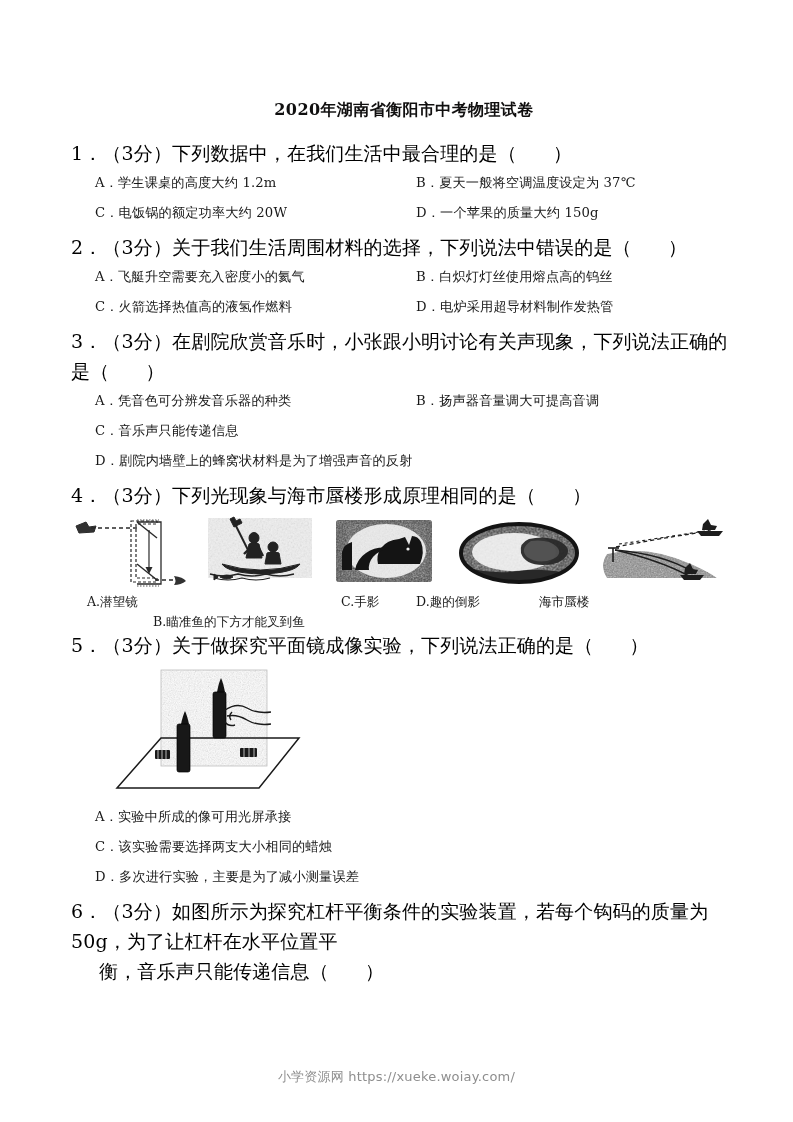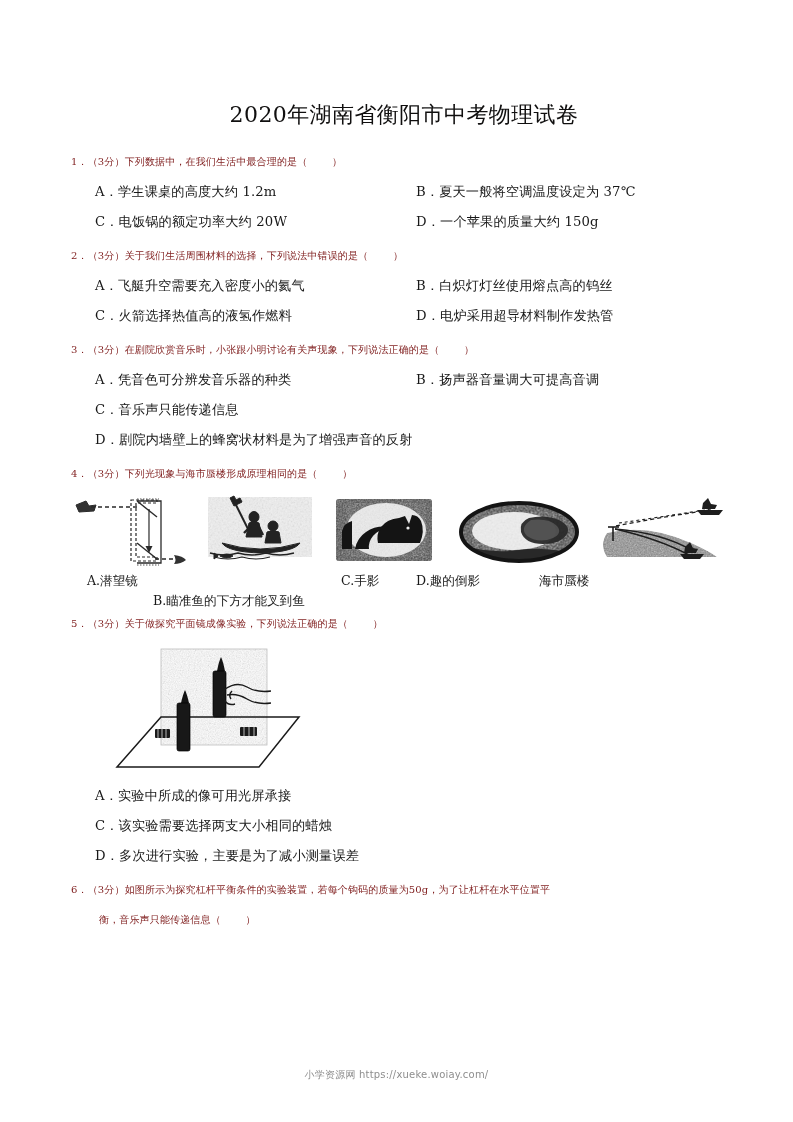--- a/index.html
+++ b/index.html
@@ -33,8 +33,8 @@
   
   .doc-title {
     text-align: center;
-    font-size: 22px;
-    font-weight: normal;
+    font-size: 16px;
+    font-weight: bold;
     letter-spacing: 0.4px;
     margin: 0 0 17px 0;
     font-family: "DejaVu Serif", "Liberation Serif", serif;

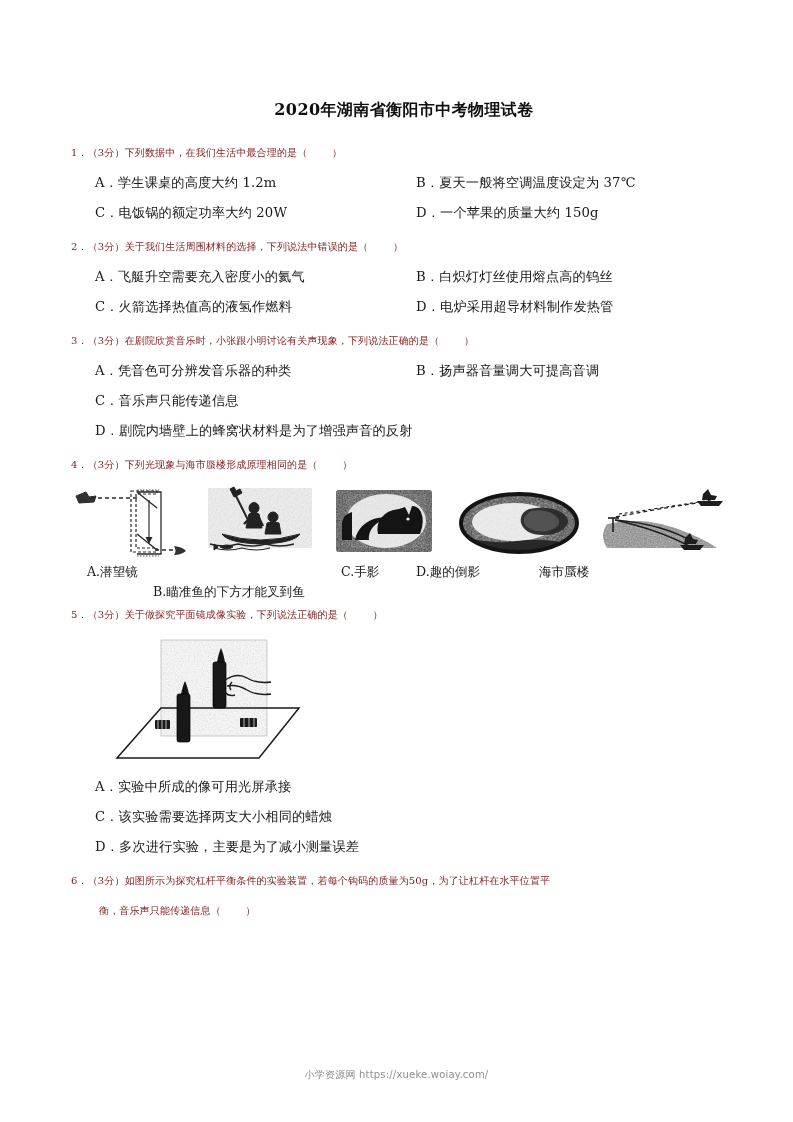--- a/index.html
+++ b/index.html
@@ -56,9 +56,9 @@
     margin-bottom: 4px;
   }
   .q-stem {
-    font-size: 10px;
+    font-size: 19px;
     line-height: 30px;
-    color: #7f1d1d;
+    color: #000000;
     text-indent: 0;
     letter-spacing: 0.15px;
   }

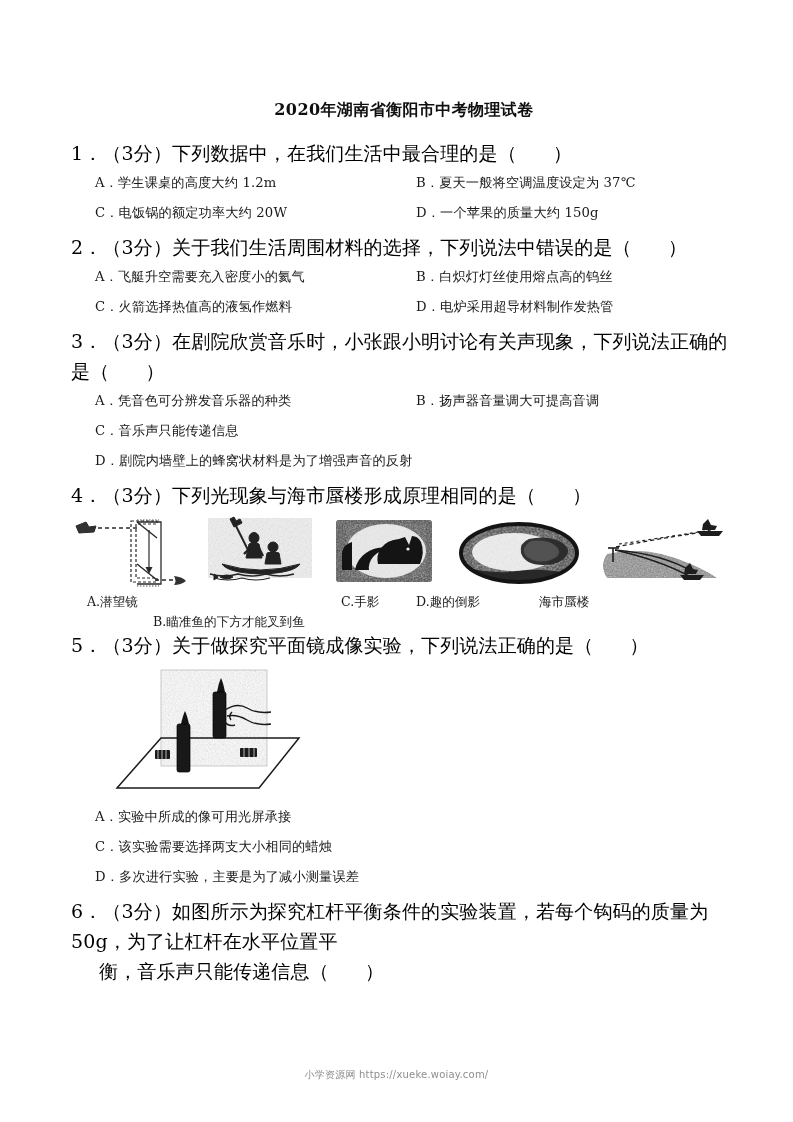--- a/index.html
+++ b/index.html
@@ -126,7 +126,7 @@
     right: 0;
     top: 1068px;
     text-align: center;
-    font-size: 10px;
+    font-size: 13px;
     color: #8e8e8e;
     font-family: "DejaVu Sans", "Liberation Sans", sans-serif;
     letter-spacing: 0.2px;

